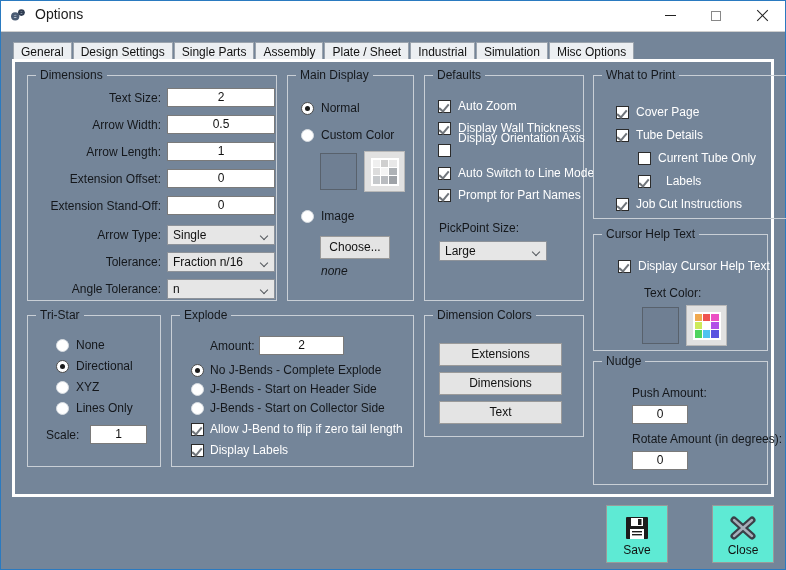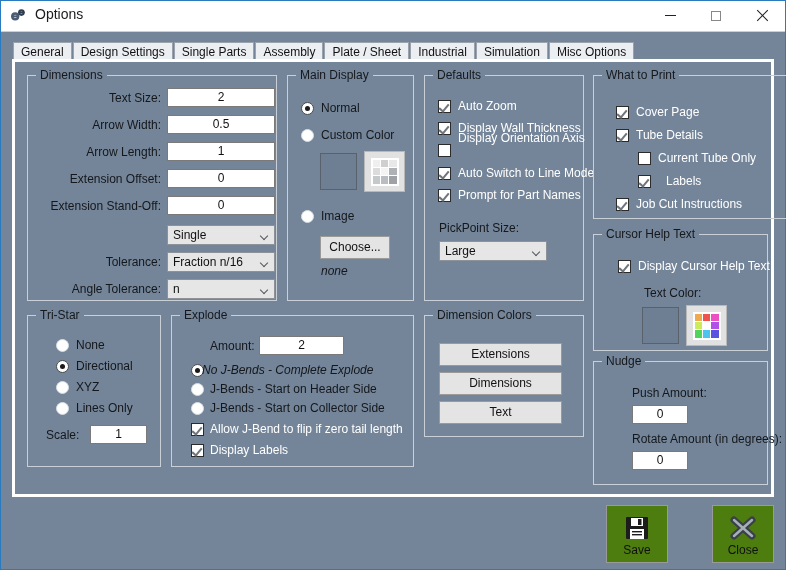--- a/index.html
+++ b/index.html
@@ -347,6 +347,7 @@
       <span class="lbl right" style="left:0px; top:123px; width:133px;">Extension Stand-Off:</span>
       <span class="textbox" style="left:139px; top:120px; width:108px;">0</span>
 
+      <span class="lbl right" style="left:0px; top:152px; width:133px;">Arrow Type:</span>
       <div class="combo" style="left:139px; top:149px; width:108px;padding-left:32px;">
         <span class="cv">Single</span>
         <span class="carat"></span>

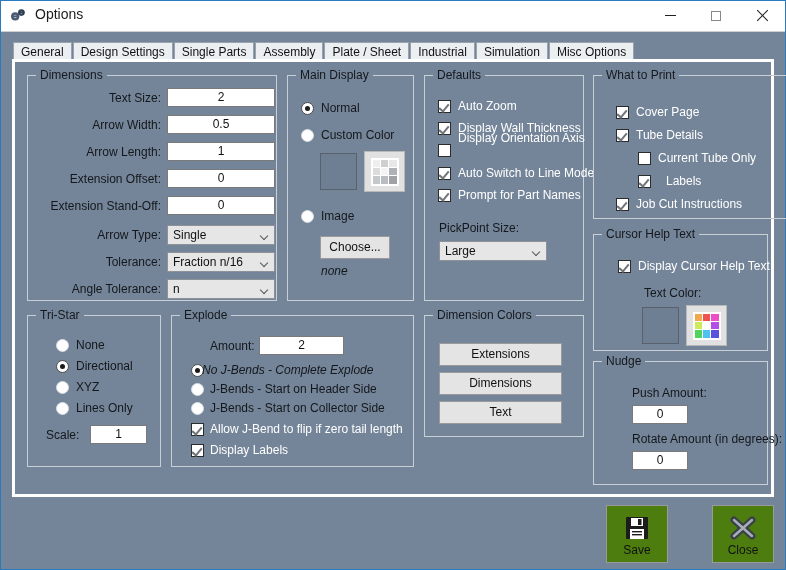--- a/index.html
+++ b/index.html
@@ -501,7 +501,7 @@
       <span class="textbox" style="left:87px; top:20px; width:85px;">2</span>
 
       <span class="rb checked" style="left:19px; top:48px;"></span>
-      <span class="lbl" style="left:30px; top:47px;font-style:italic;">No J-Bends  -  Complete Explode</span>
+      <span class="lbl" style="left:38px; top:47px;">No J-Bends  -  Complete Explode</span>
 
       <span class="rb" style="left:19px; top:67px;"></span>
       <span class="lbl" style="left:38px; top:66px;">J-Bends  -  Start on Header Side</span>

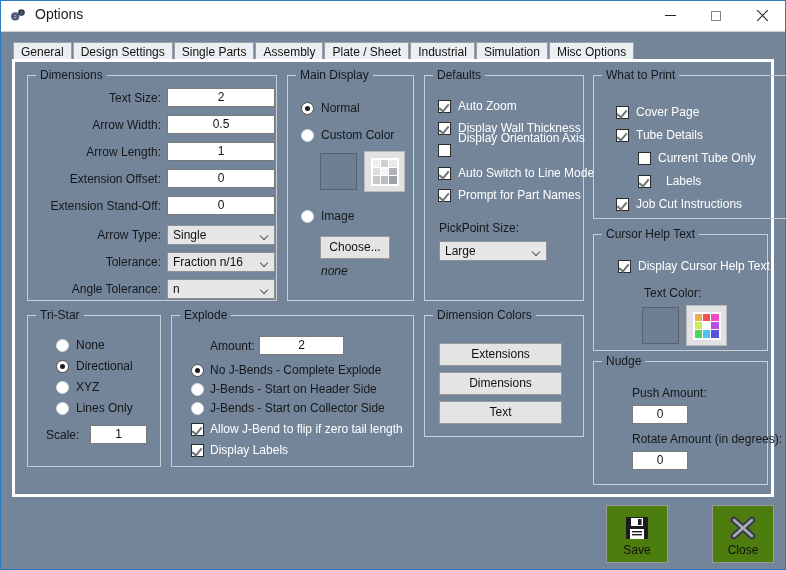--- a/index.html
+++ b/index.html
@@ -271,7 +271,7 @@
     position: absolute;
     box-sizing: border-box;
     width: 62px; height: 58px;
-    background: #4d7c0f;
+    background: #5eead4;
     border: 1px solid #9a9a9a;
   }
   .bigbtn .bb-label {

